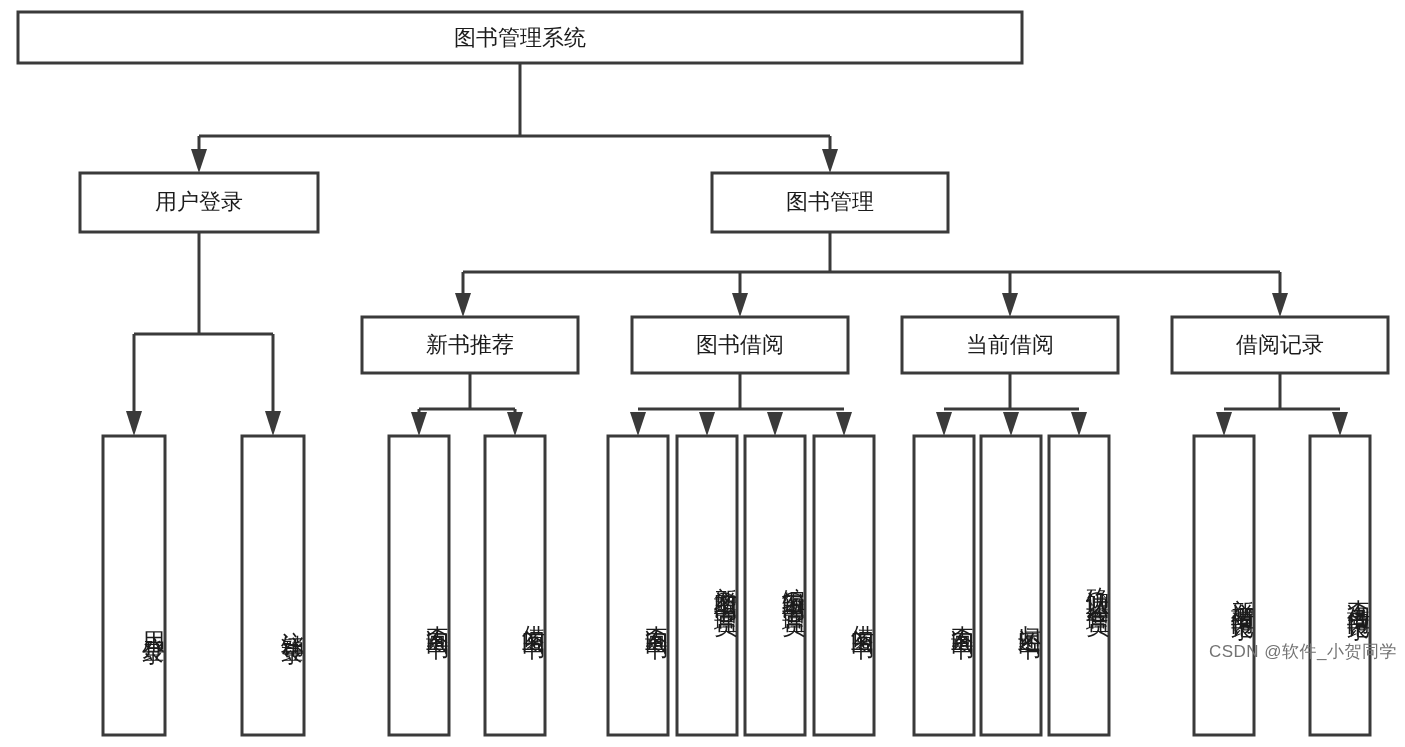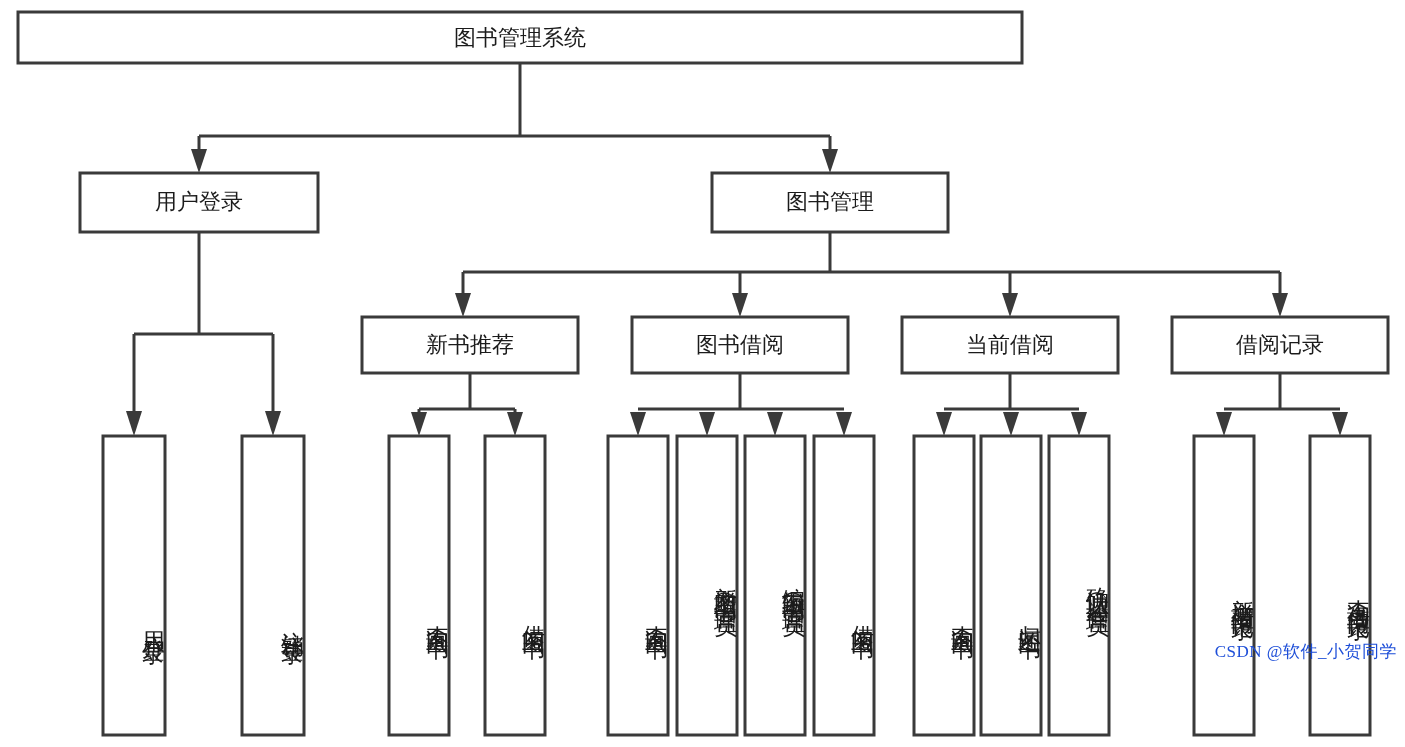--- a/index.html
+++ b/index.html
@@ -69,9 +69,9 @@
     position: absolute;
     right: 8px;
     bottom: 6px;
-    font-family: Liberation Serif, serif;
+    font-family: Liberation Sans, sans-serif;
     font-size: 17px;
-    color: #1d4ed8;
+    color: #737373;
     letter-spacing: 0.5px;
     user-select: none;
   }

